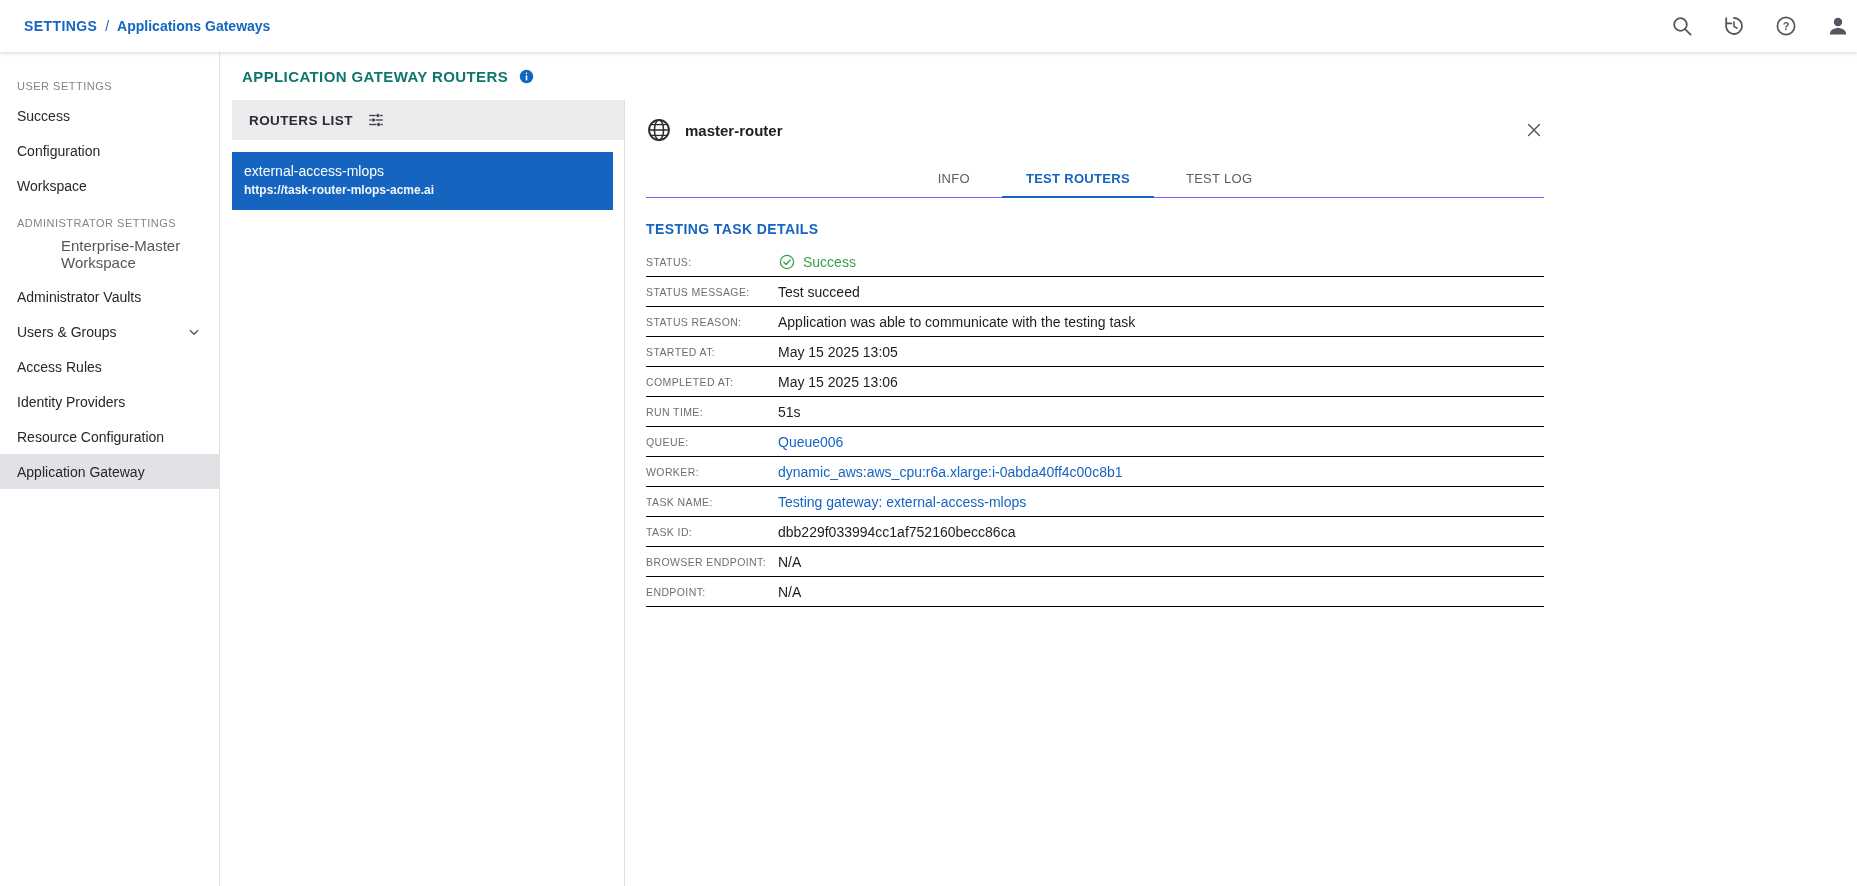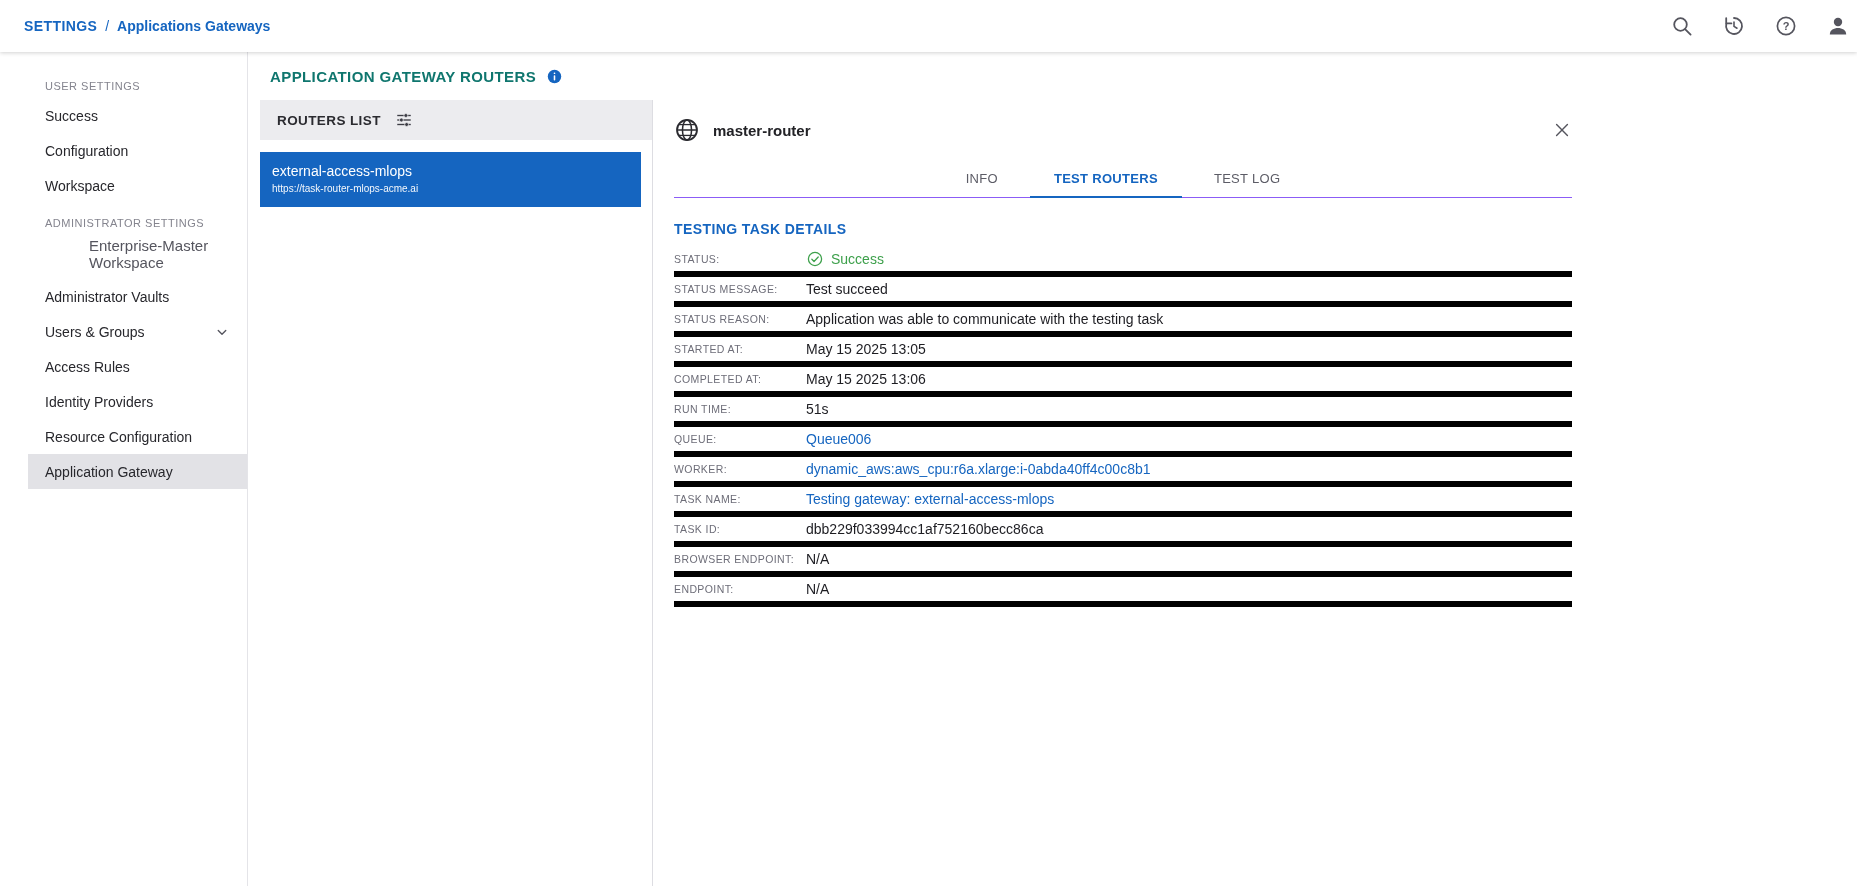--- a/index.html
+++ b/index.html
@@ -25,7 +25,7 @@
   .icon-btn svg { width:100%; height:100%; display:block; }
 
   
-  .layout { display:flex; height:834px;padding-left:28px; }
+  .layout { display:flex; height:834px; }
 
   
   .sidebar { width:220px; min-width:220px; border-right:1px solid #e4e4e8; padding-top:14px; overflow:hidden; }

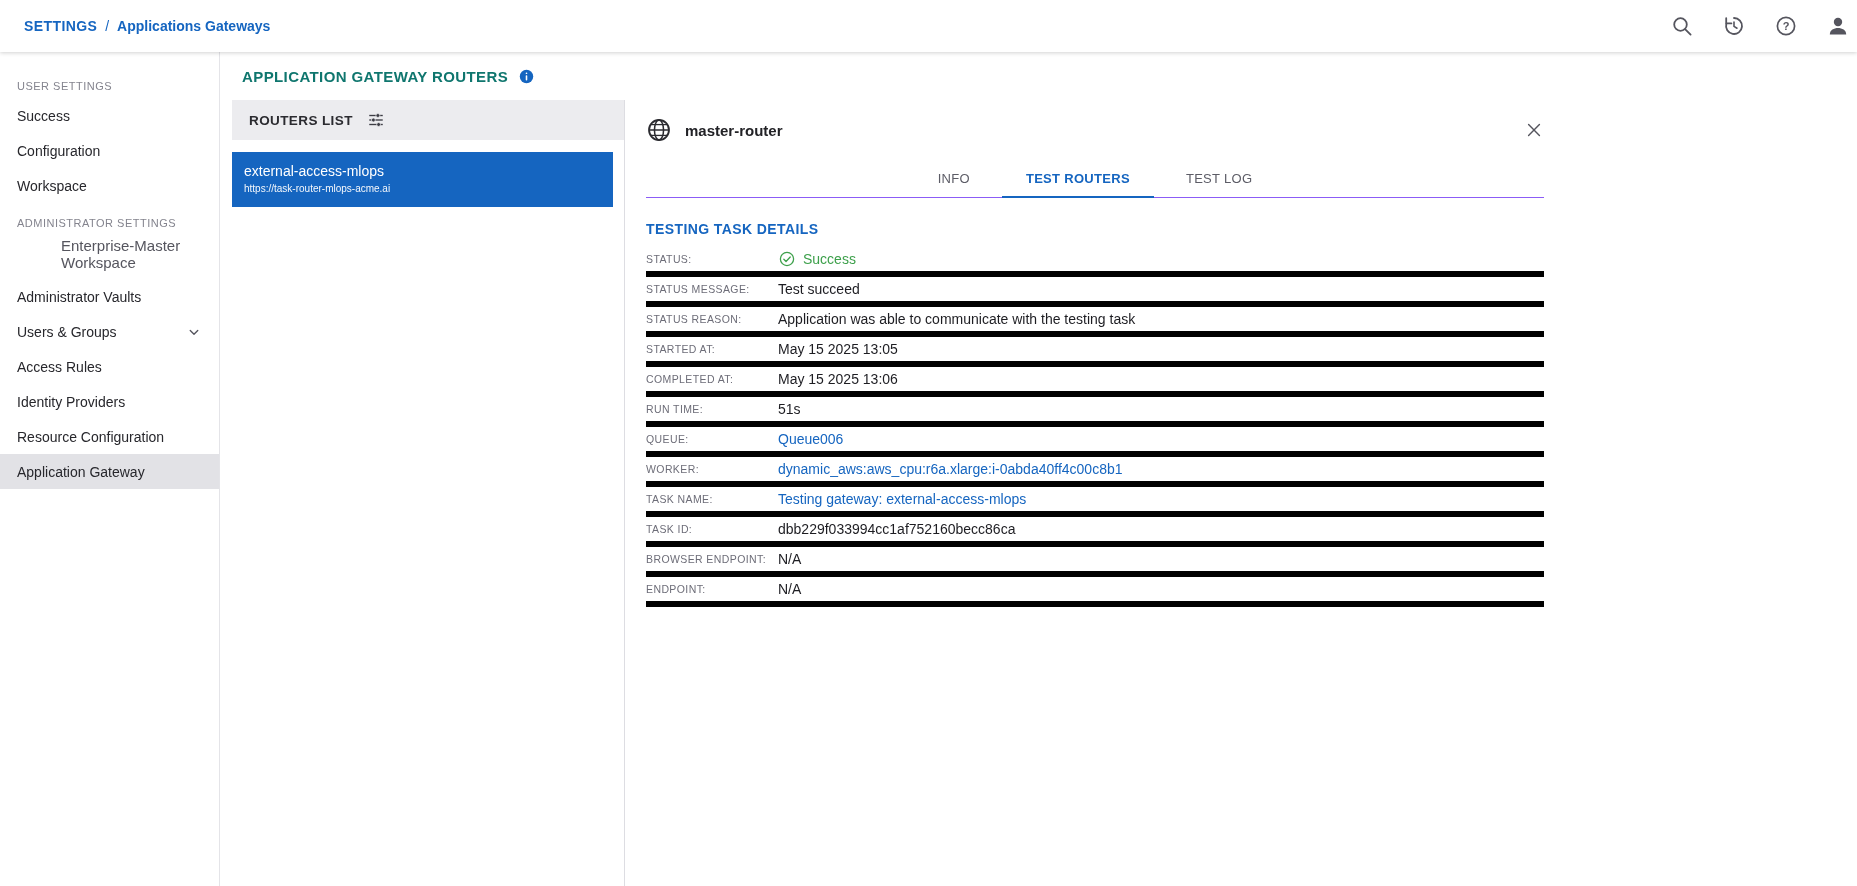--- a/index.html
+++ b/index.html
@@ -62,7 +62,7 @@
   .router-item { padding:11px 16px 13px 12px; margin-right:11px; cursor:pointer; }
   .router-item.selected { background:#1565c0; color:#fff; }
   .router-item-name { font-size:14px; margin-bottom:4px; }
-  .router-item-url { font-size:10px; opacity:.95; }
+  .router-item-url { font-size:12px; opacity:.95;font-weight:bold; }
 
   
   .detail-panel { width:935px; min-width:935px; padding:0 16px 0 21px; display:flex; flex-direction:column; }

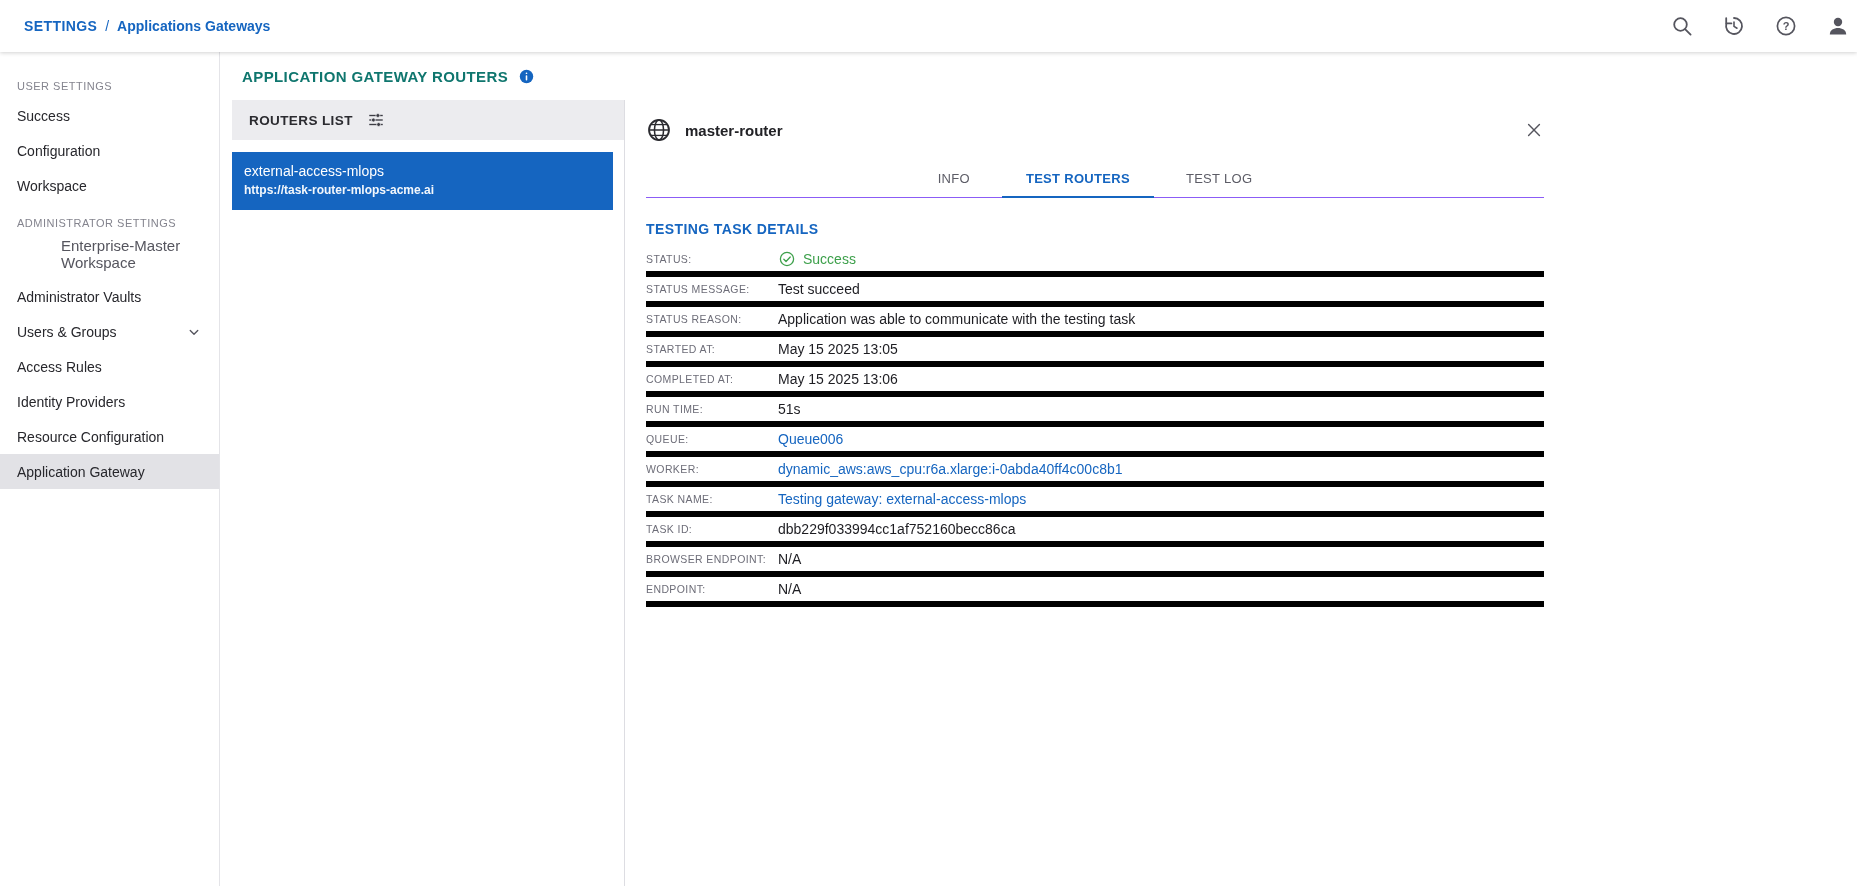--- a/index.html
+++ b/index.html
@@ -83,7 +83,7 @@
   .section-title { color:#1565c0; font-size:14px; font-weight:bold; letter-spacing:.4px; margin:23px 0 10px 0; }
 
   .detail-rows { }
-  .detail-row { display:flex; align-items:center; min-height:30px; border-bottom:6px solid #000000; }
+  .detail-row { display:flex; align-items:center; min-height:30px; border-bottom:1px solid #000000; }
   .row-label { width:132px; min-width:132px; font-size:10.5px; color:#6d6d78; letter-spacing:.4px; }
   .row-value { font-size:14px; color:#1d1d22; display:flex; align-items:center; gap:7px; }
   .row-value.link { color:#1565c0; cursor:pointer; }

